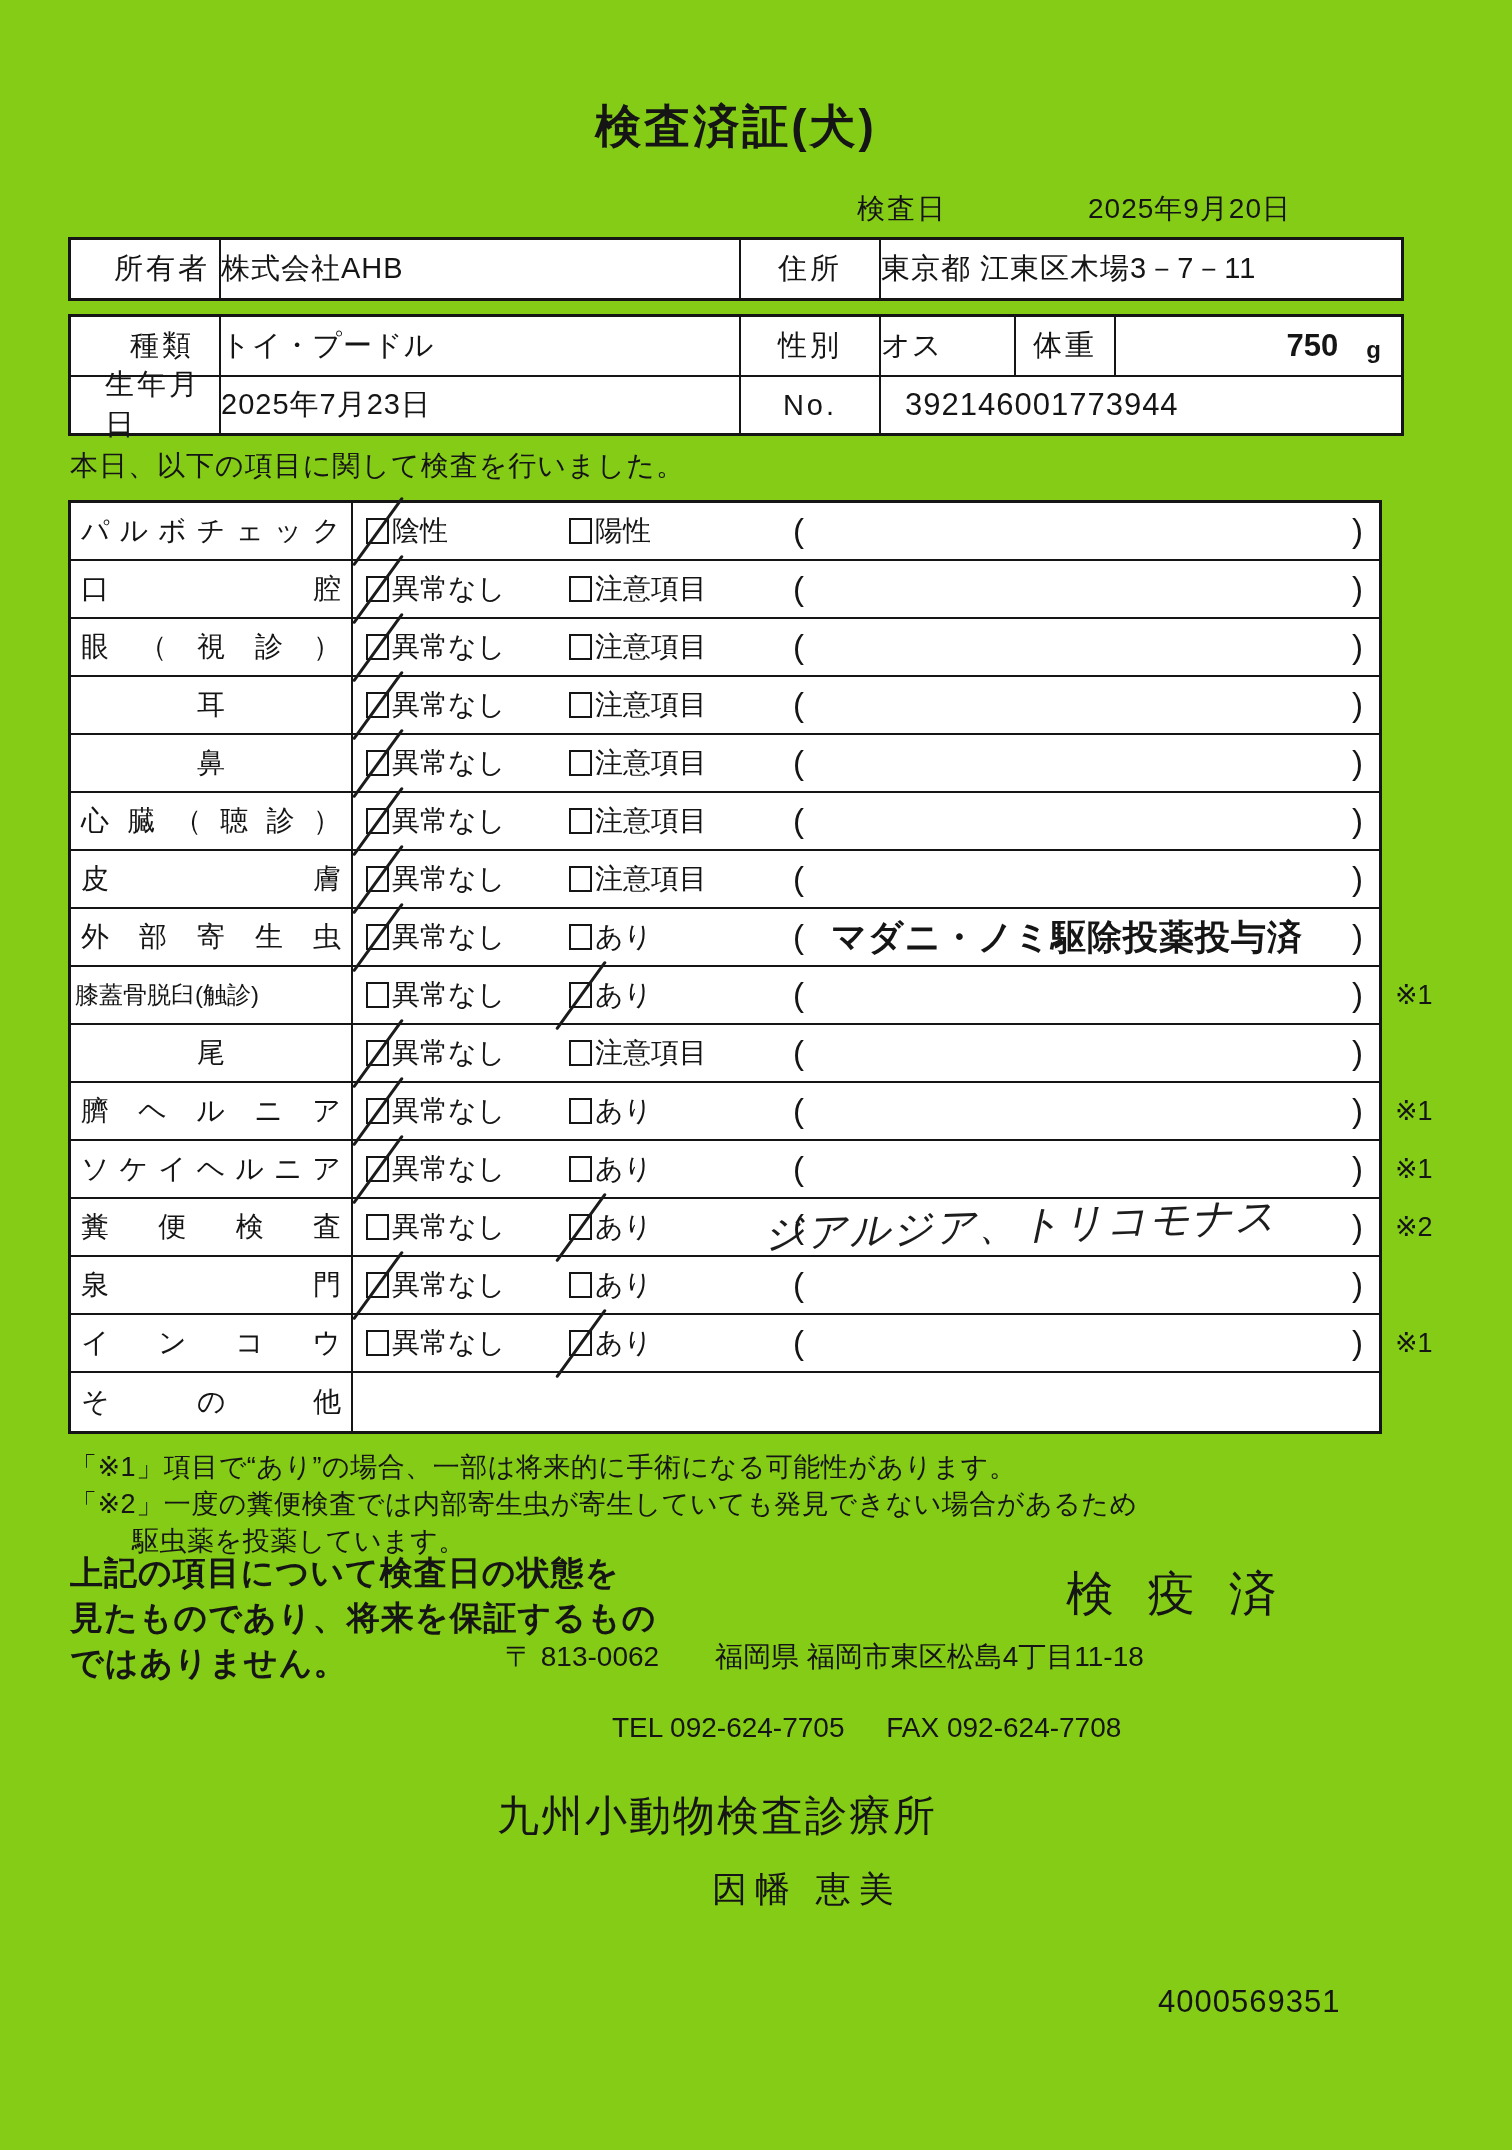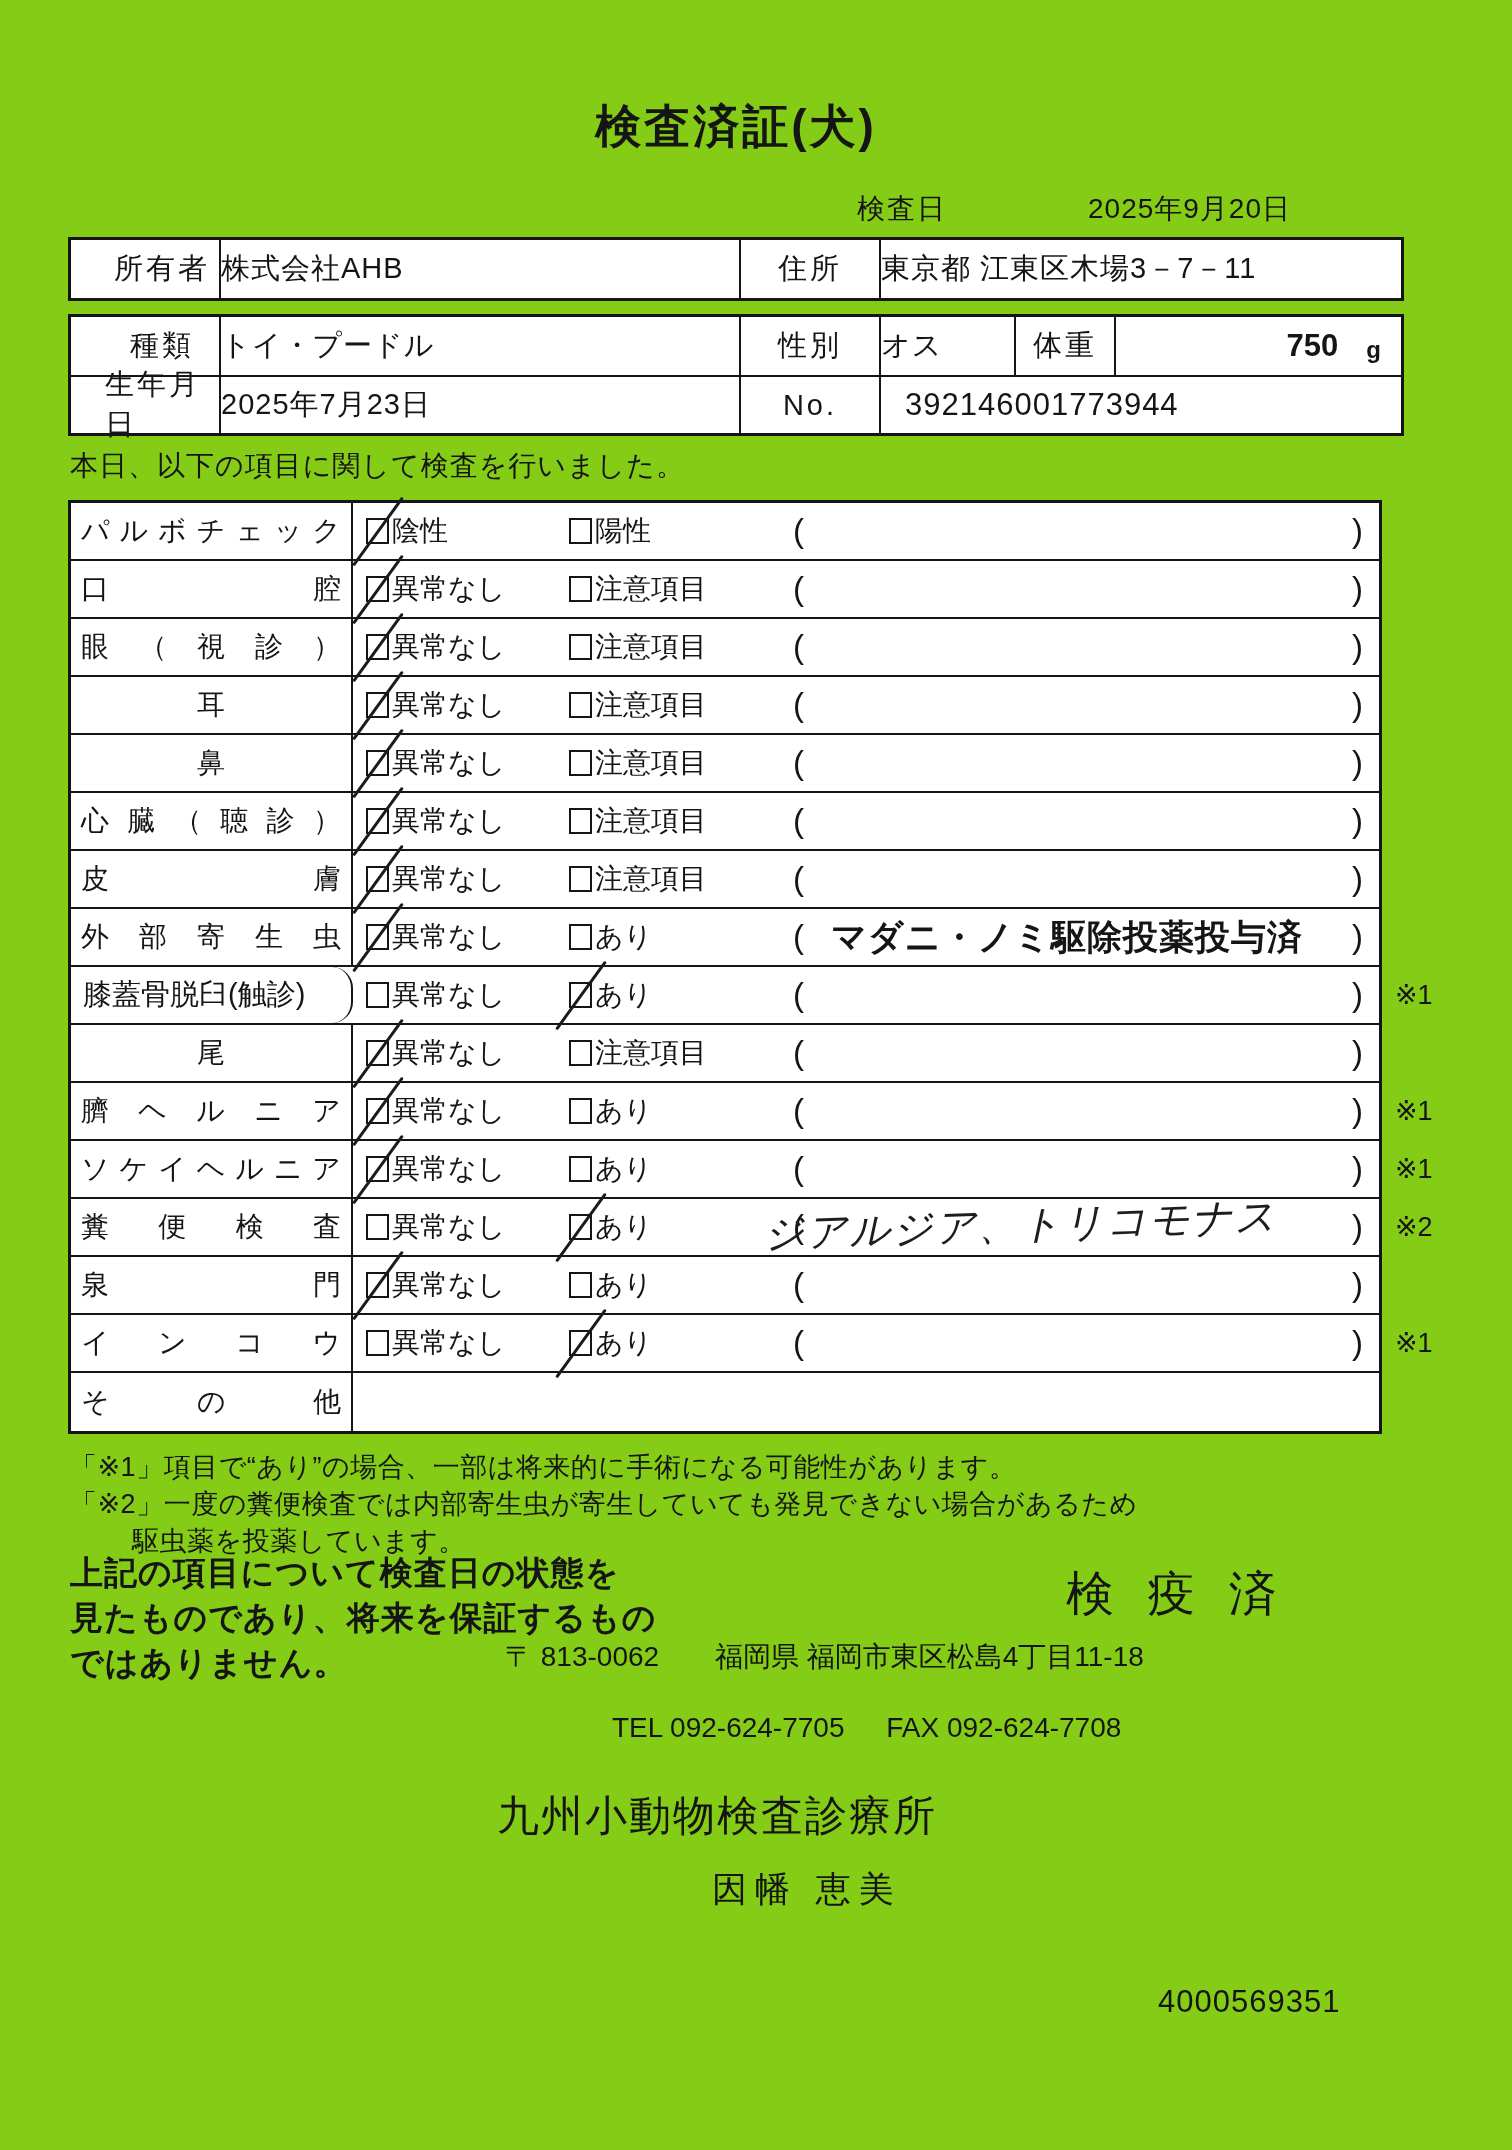--- a/index.html
+++ b/index.html
@@ -39,7 +39,7 @@
     display:flex; align-items:center; }
   .c-label.justify { justify-content:space-between; }
   .c-label.center { justify-content:center; }
-  .c-label.compact { font-size:29px; padding:0 12px; letter-spacing:0;border-radius:21px; }
+  .c-label.compact { font-size:24px; padding:0 4px; letter-spacing:0; }
   .c-body { flex:1; position:relative; font-size:28px; }
   .opt { position:absolute; top:50%; transform:translateY(-50%); display:flex; align-items:center; gap:3px; white-space:nowrap; }
   .opt.o1 { left:13px; }

